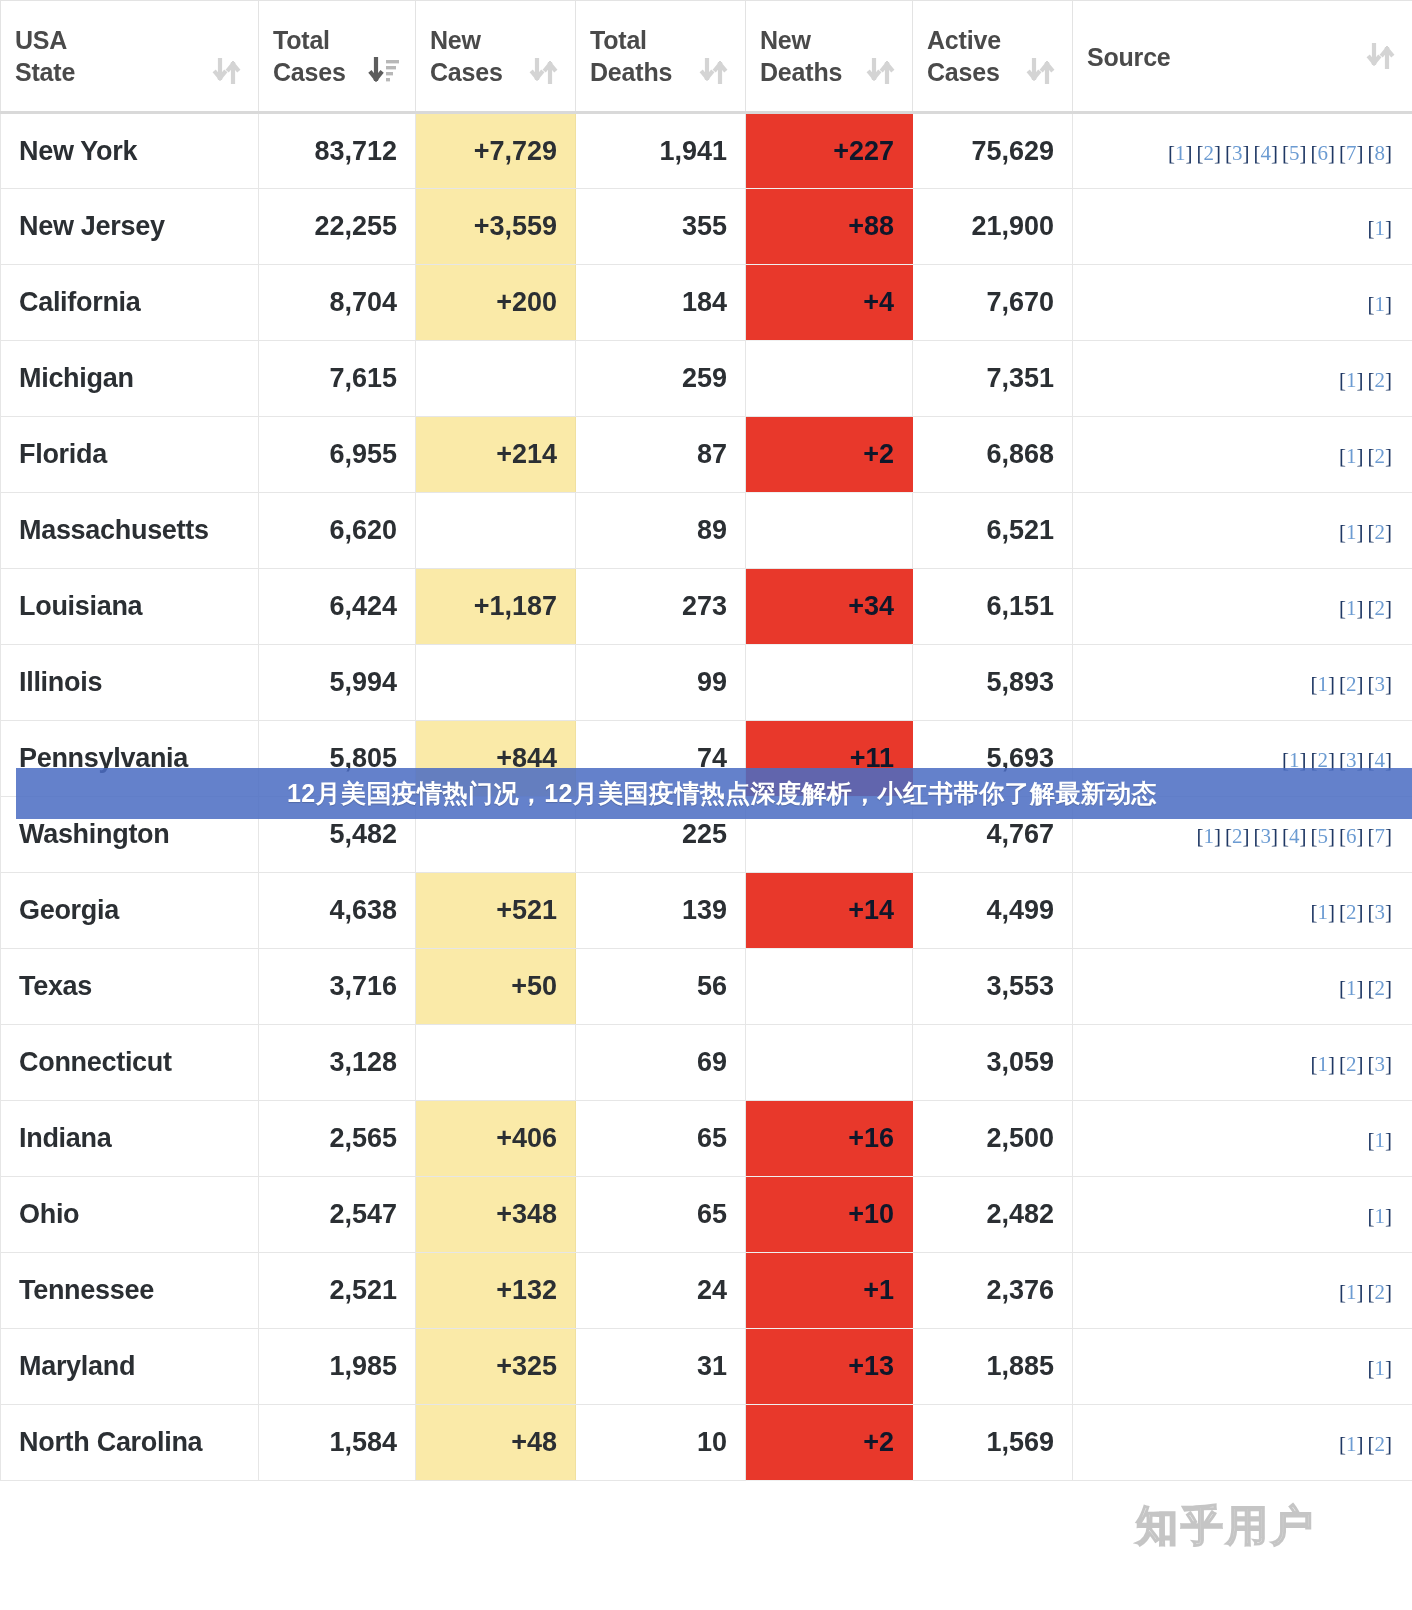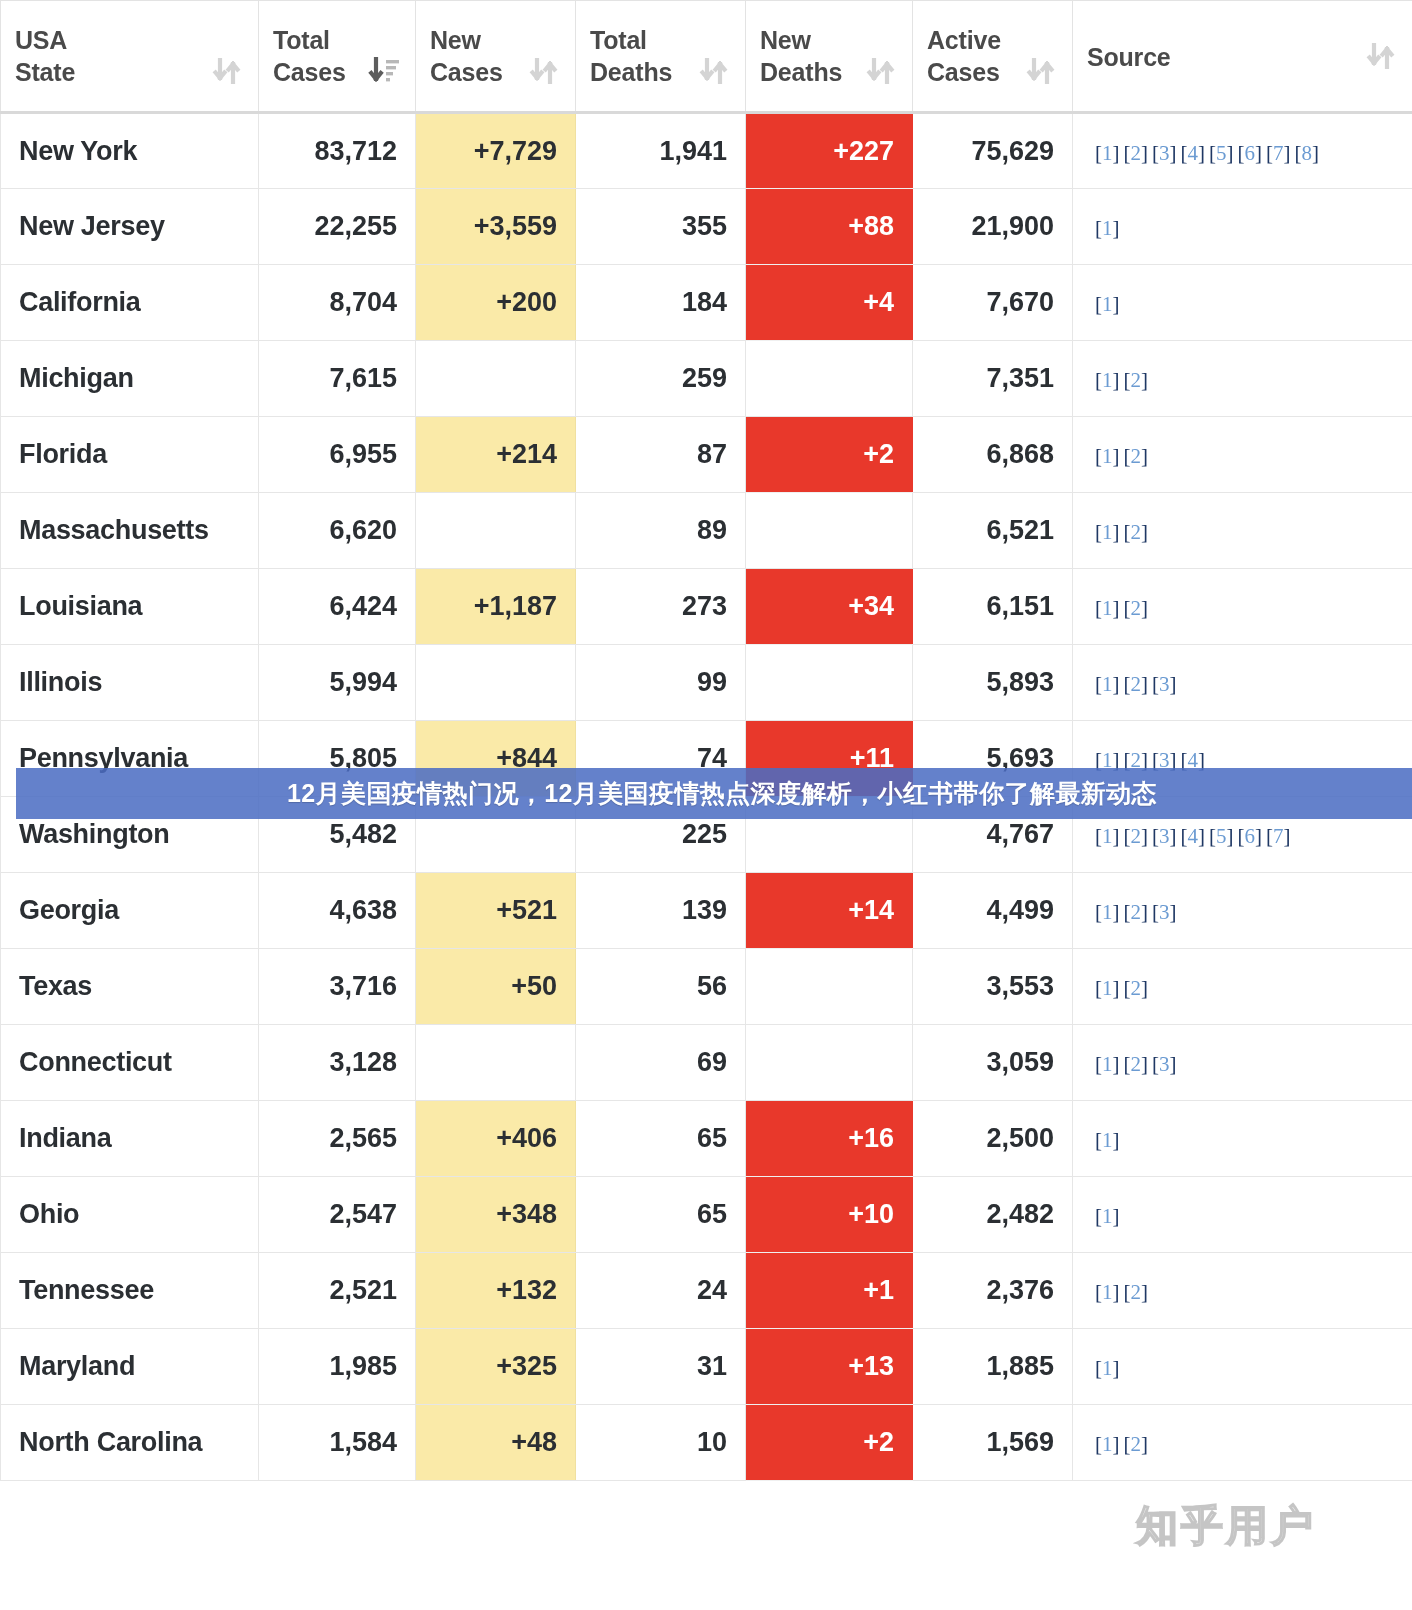--- a/index.html
+++ b/index.html
@@ -98,7 +98,7 @@
   }
   td.hl-red {
     background: #e8382b;
-    color: #ffffff;
+    color: #0f172a;
     border-left-color: #e8382b;
     border-right-color: #e8382b;
     border-top-color: #f0f0f0;

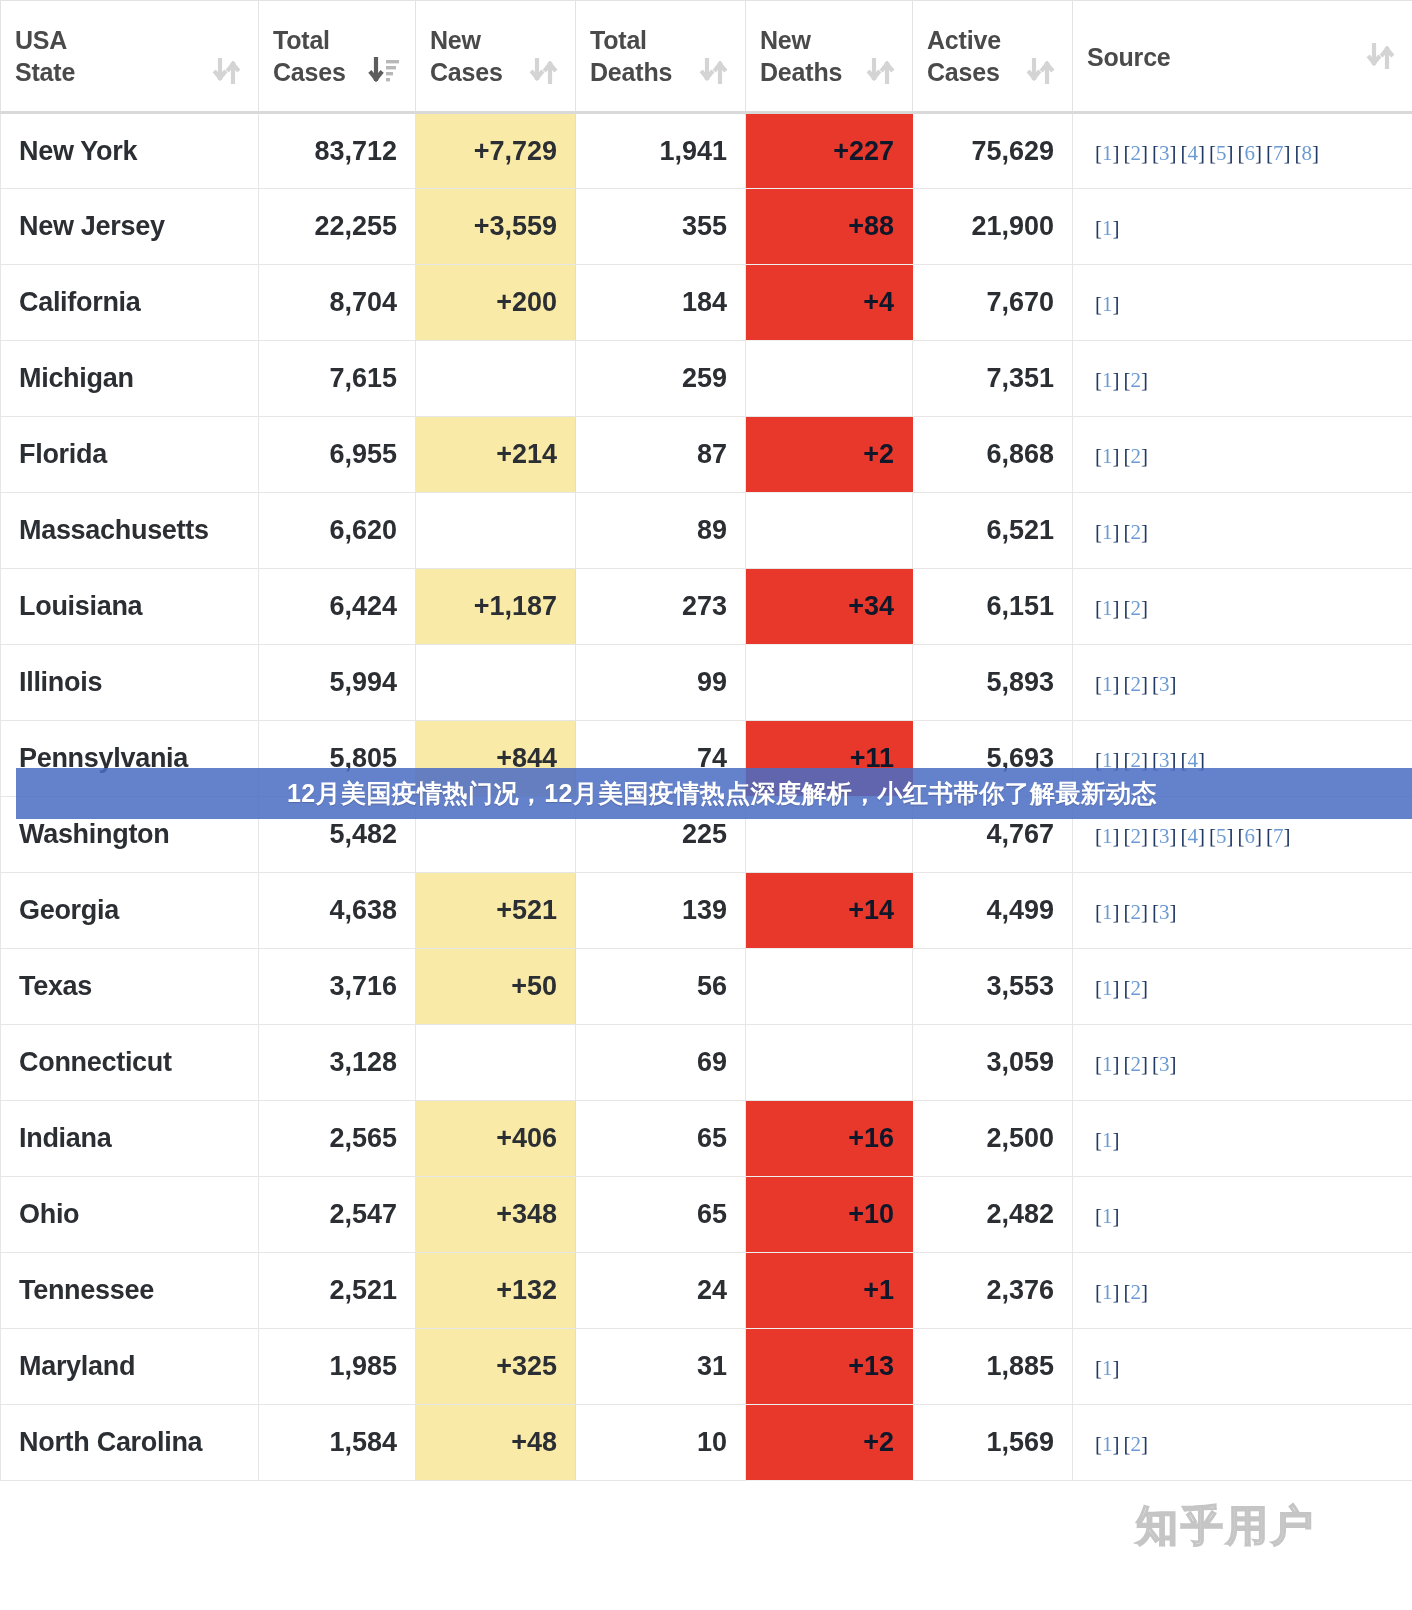--- a/index.html
+++ b/index.html
@@ -108,6 +108,7 @@
 
   
   td.source {
+    text-align: right;
     padding-right: 20px;
     font-weight: normal;
     white-space: nowrap;

